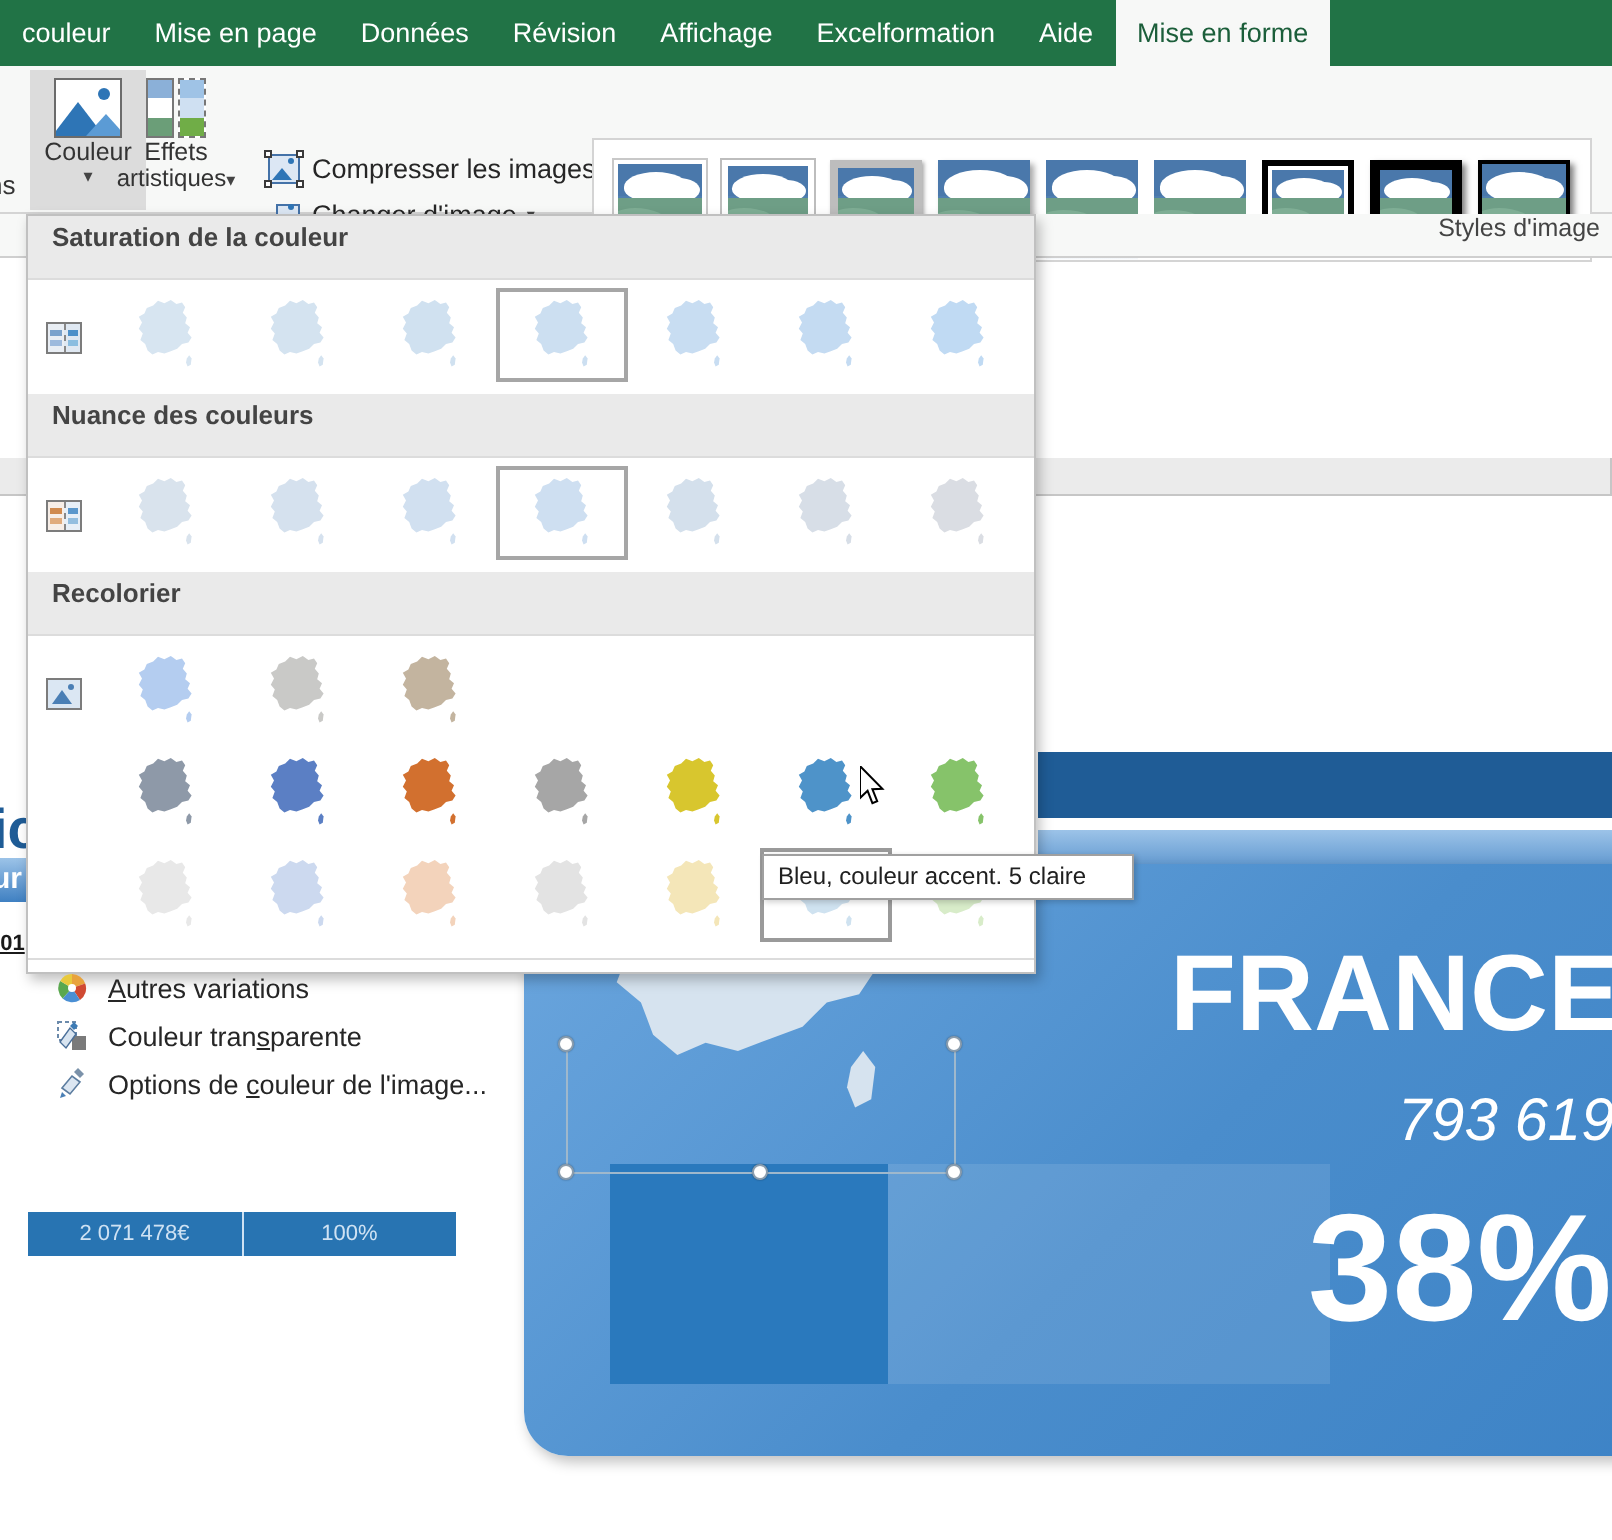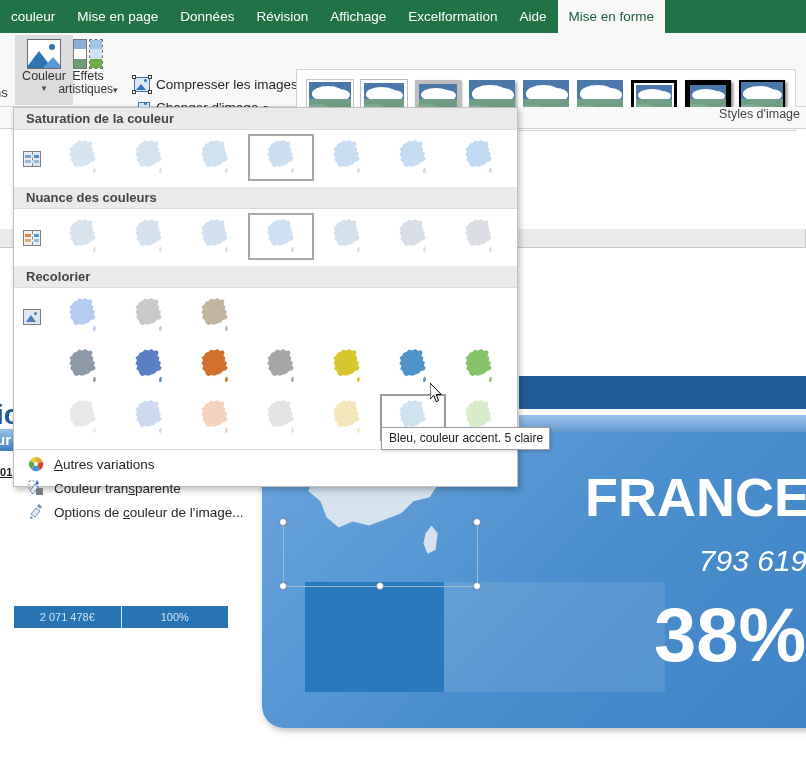--- a/index.html
+++ b/index.html
@@ -169,7 +169,7 @@
     box-shadow: 2px 3px 6px rgba(0,0,0,.25);
   }
   .menu-hdr {
-    height: 22px; background: #eaeaea; border-bottom: 1px solid #dcdcdc;
+    height: 32px; background: #eaeaea; border-bottom: 1px solid #dcdcdc;
     font-size: 13px; font-weight: bold; color: #444;
     padding-left: 12px; line-height: 22px;
   }

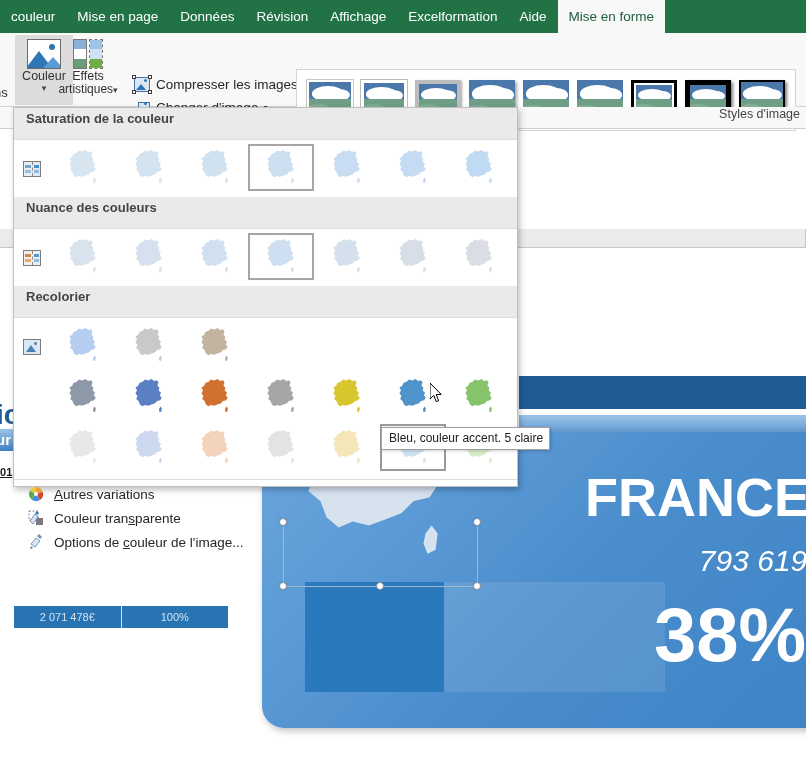--- a/index.html
+++ b/index.html
@@ -208,7 +208,7 @@
     position: absolute; left: 381px; top: 427px;
     background: #ffffff; border: 1px solid #a0a0a0;
     font-size: 12px; color: #202020;
-    padding: 3px 6px 4px 7px;
+    padding: 3px 23px 4px 7px;
     box-shadow: 1px 1px 3px rgba(0,0,0,.2);
     white-space: nowrap;
   }

